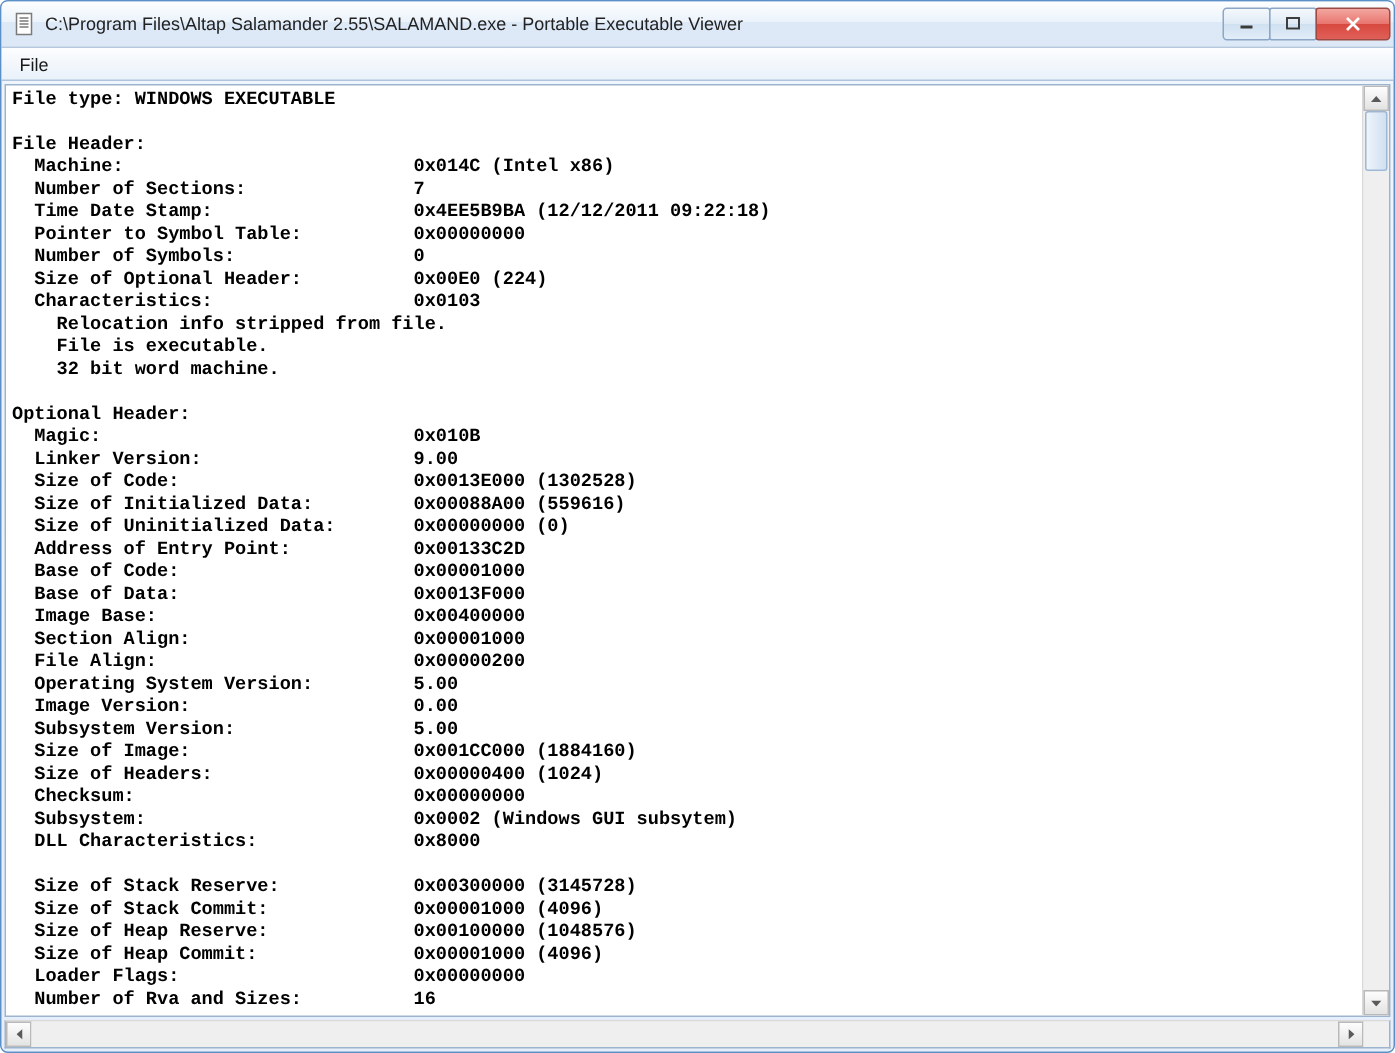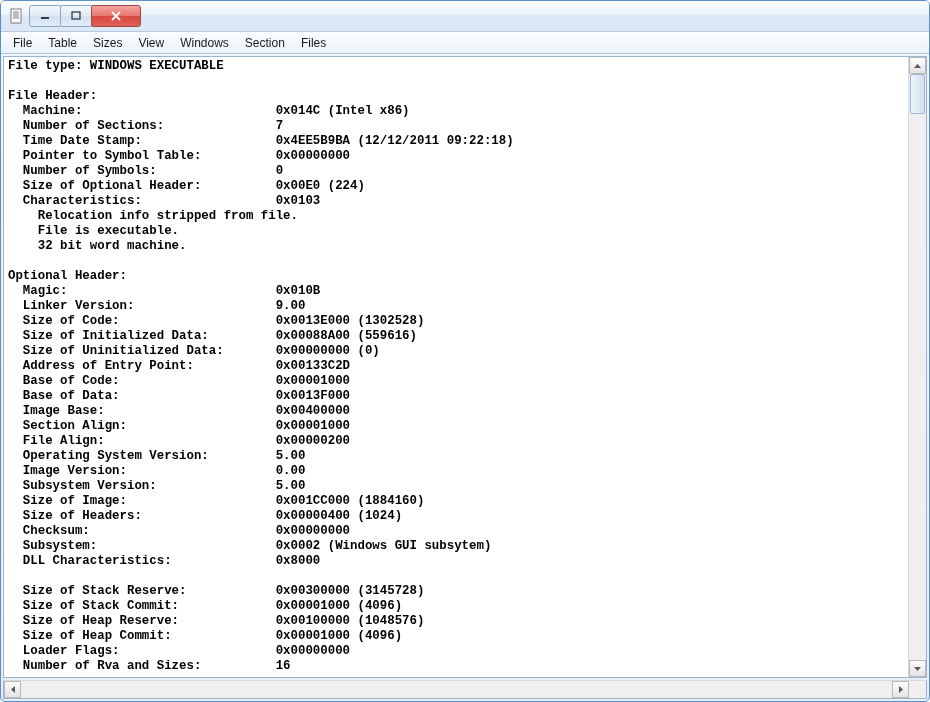--- a/index.html
+++ b/index.html
@@ -173,6 +173,7 @@
         <path d="M4 4h6M4 6h6M4 8h6M4 10h6" stroke="#7a7a7a" stroke-width="1"></path>
       </svg>
     </span>
+    <span class="title-text">C:\Program Files\Altap Salamander 2.55\SALAMAND.exe - Portable Executable Viewer</span>
     <div class="win-buttons">
       <div class="win-btn min">
         <svg width="10" height="10">

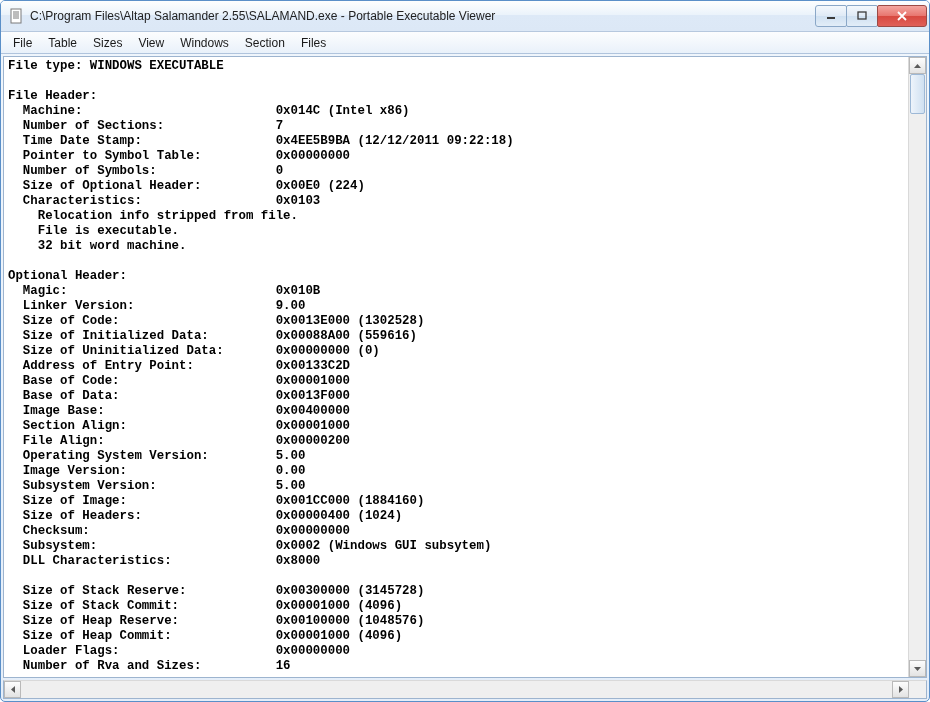--- a/index.html
+++ b/index.html
@@ -74,6 +74,7 @@
     display: flex;
     align-items: stretch;
     padding: 0 4px;
+    flex-direction: column;
   }
   .menu-item {
     padding: 2px 8px 0 8px;

